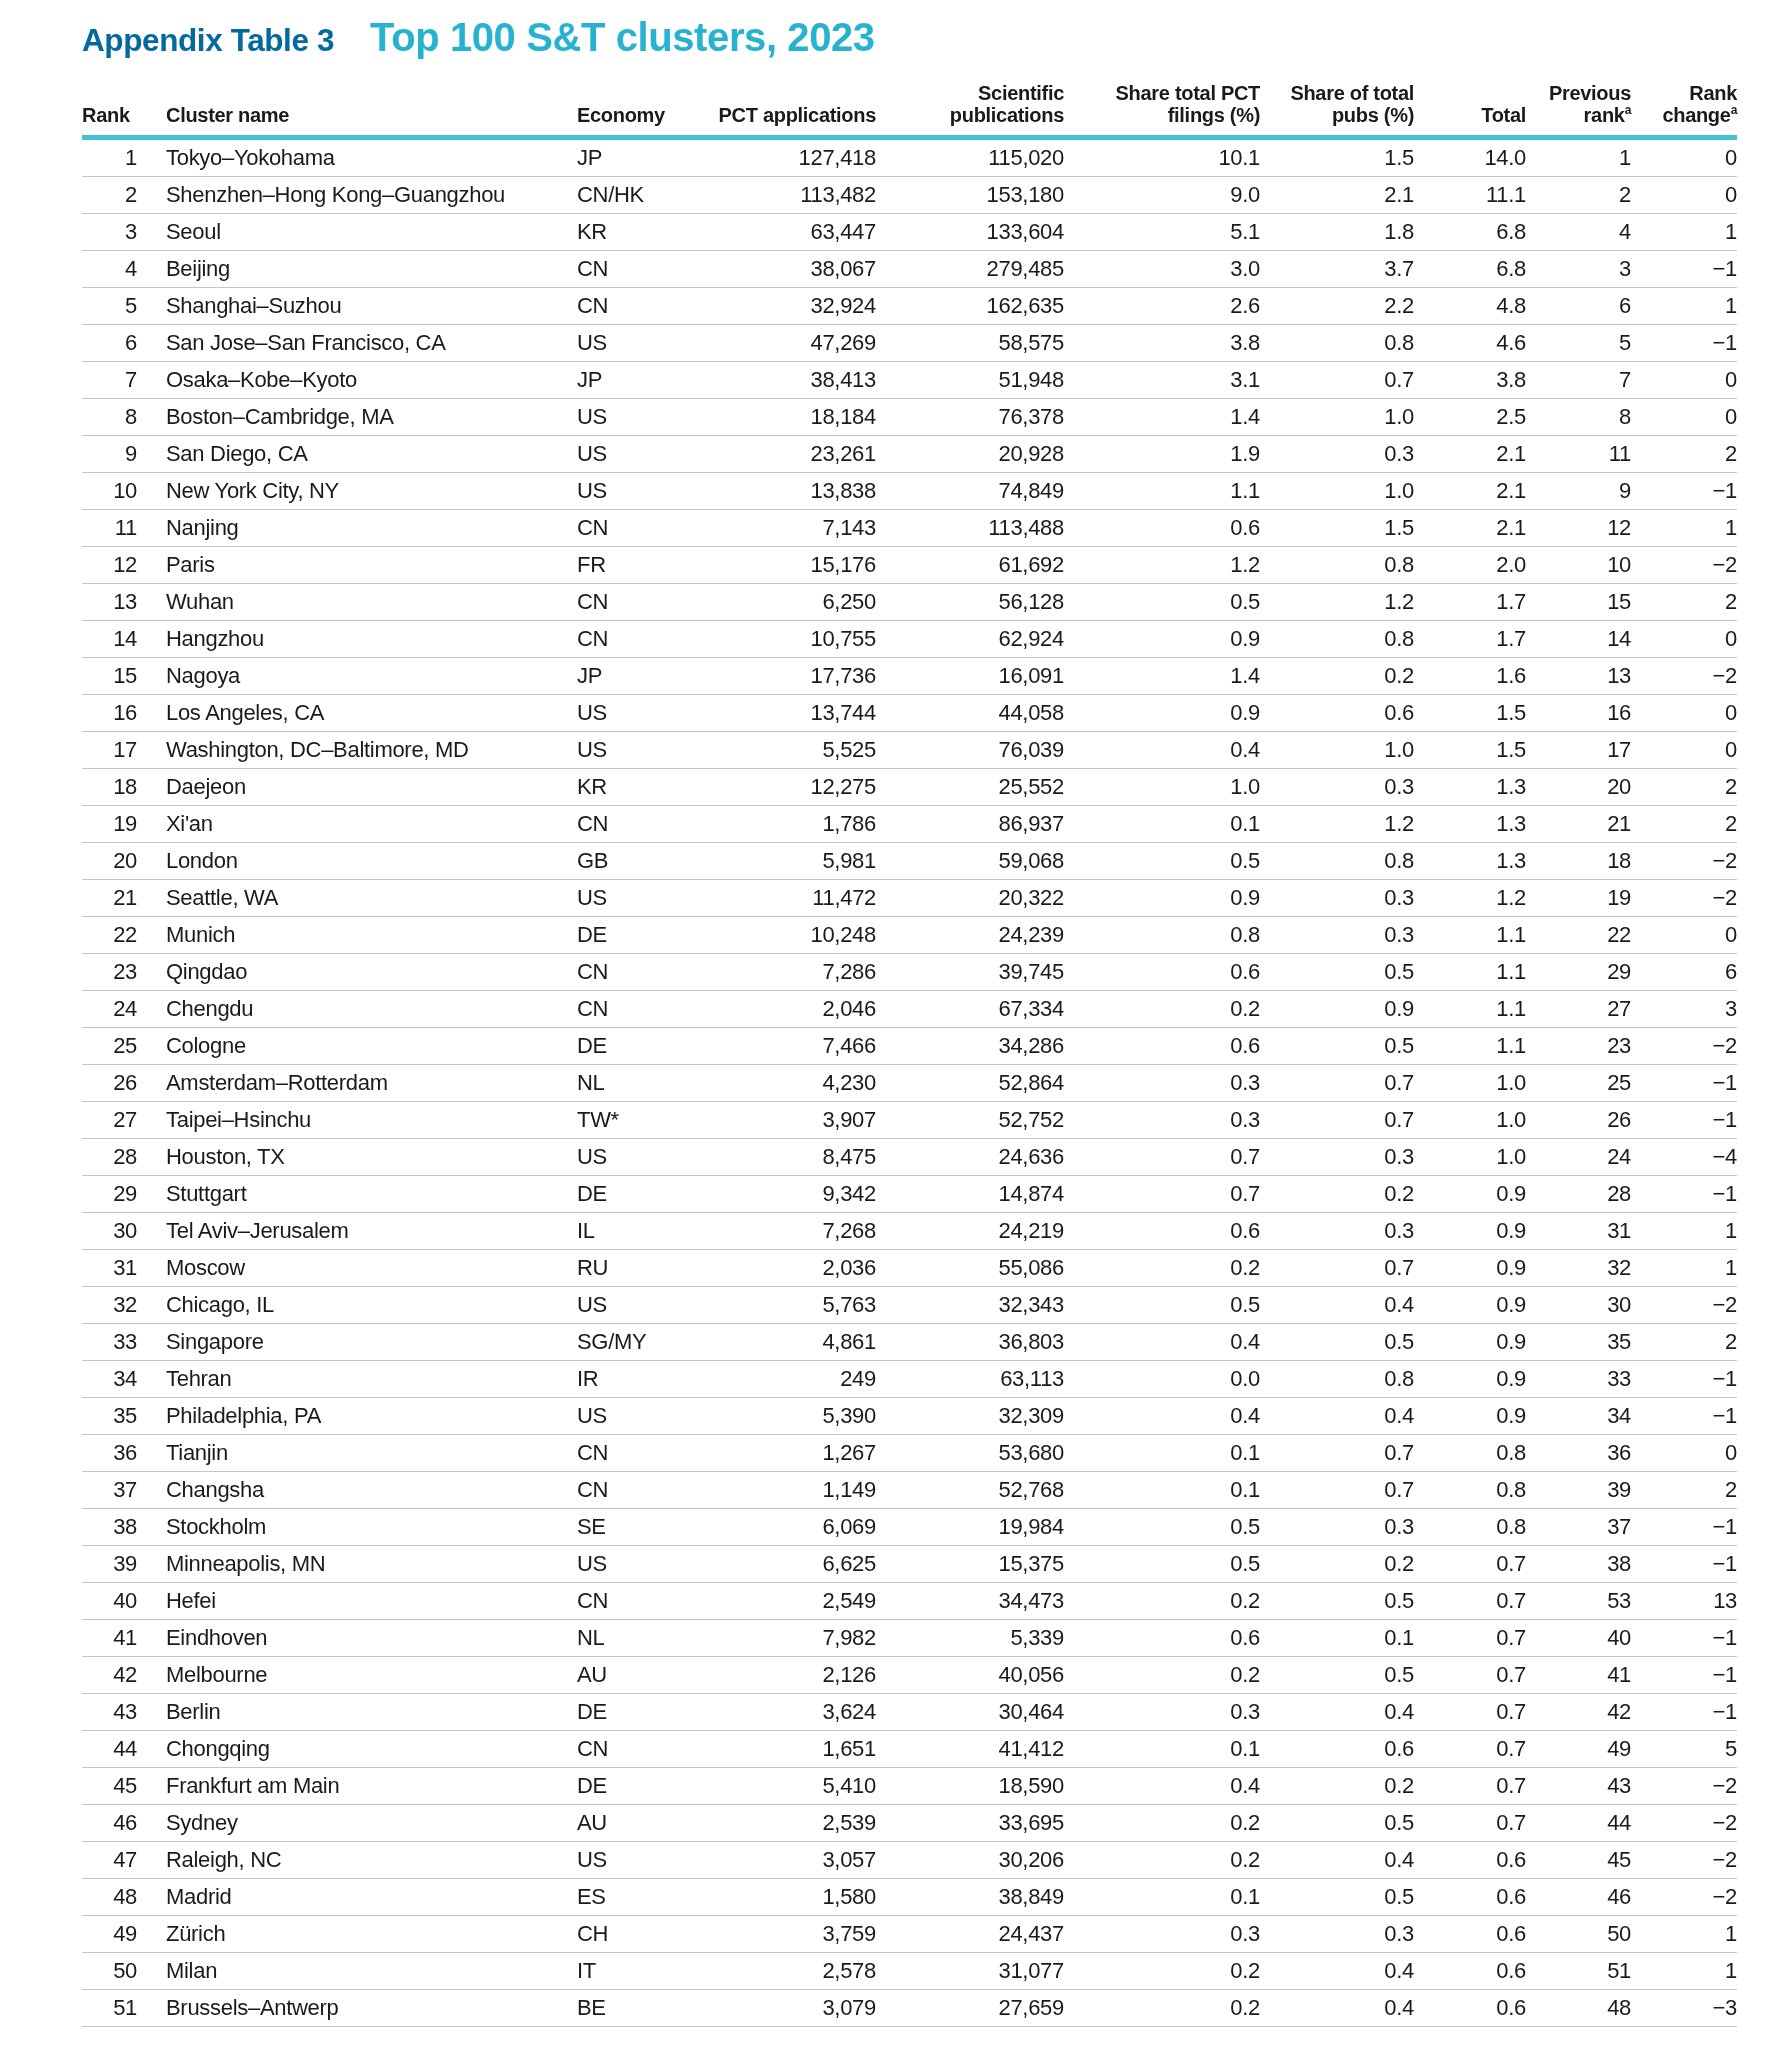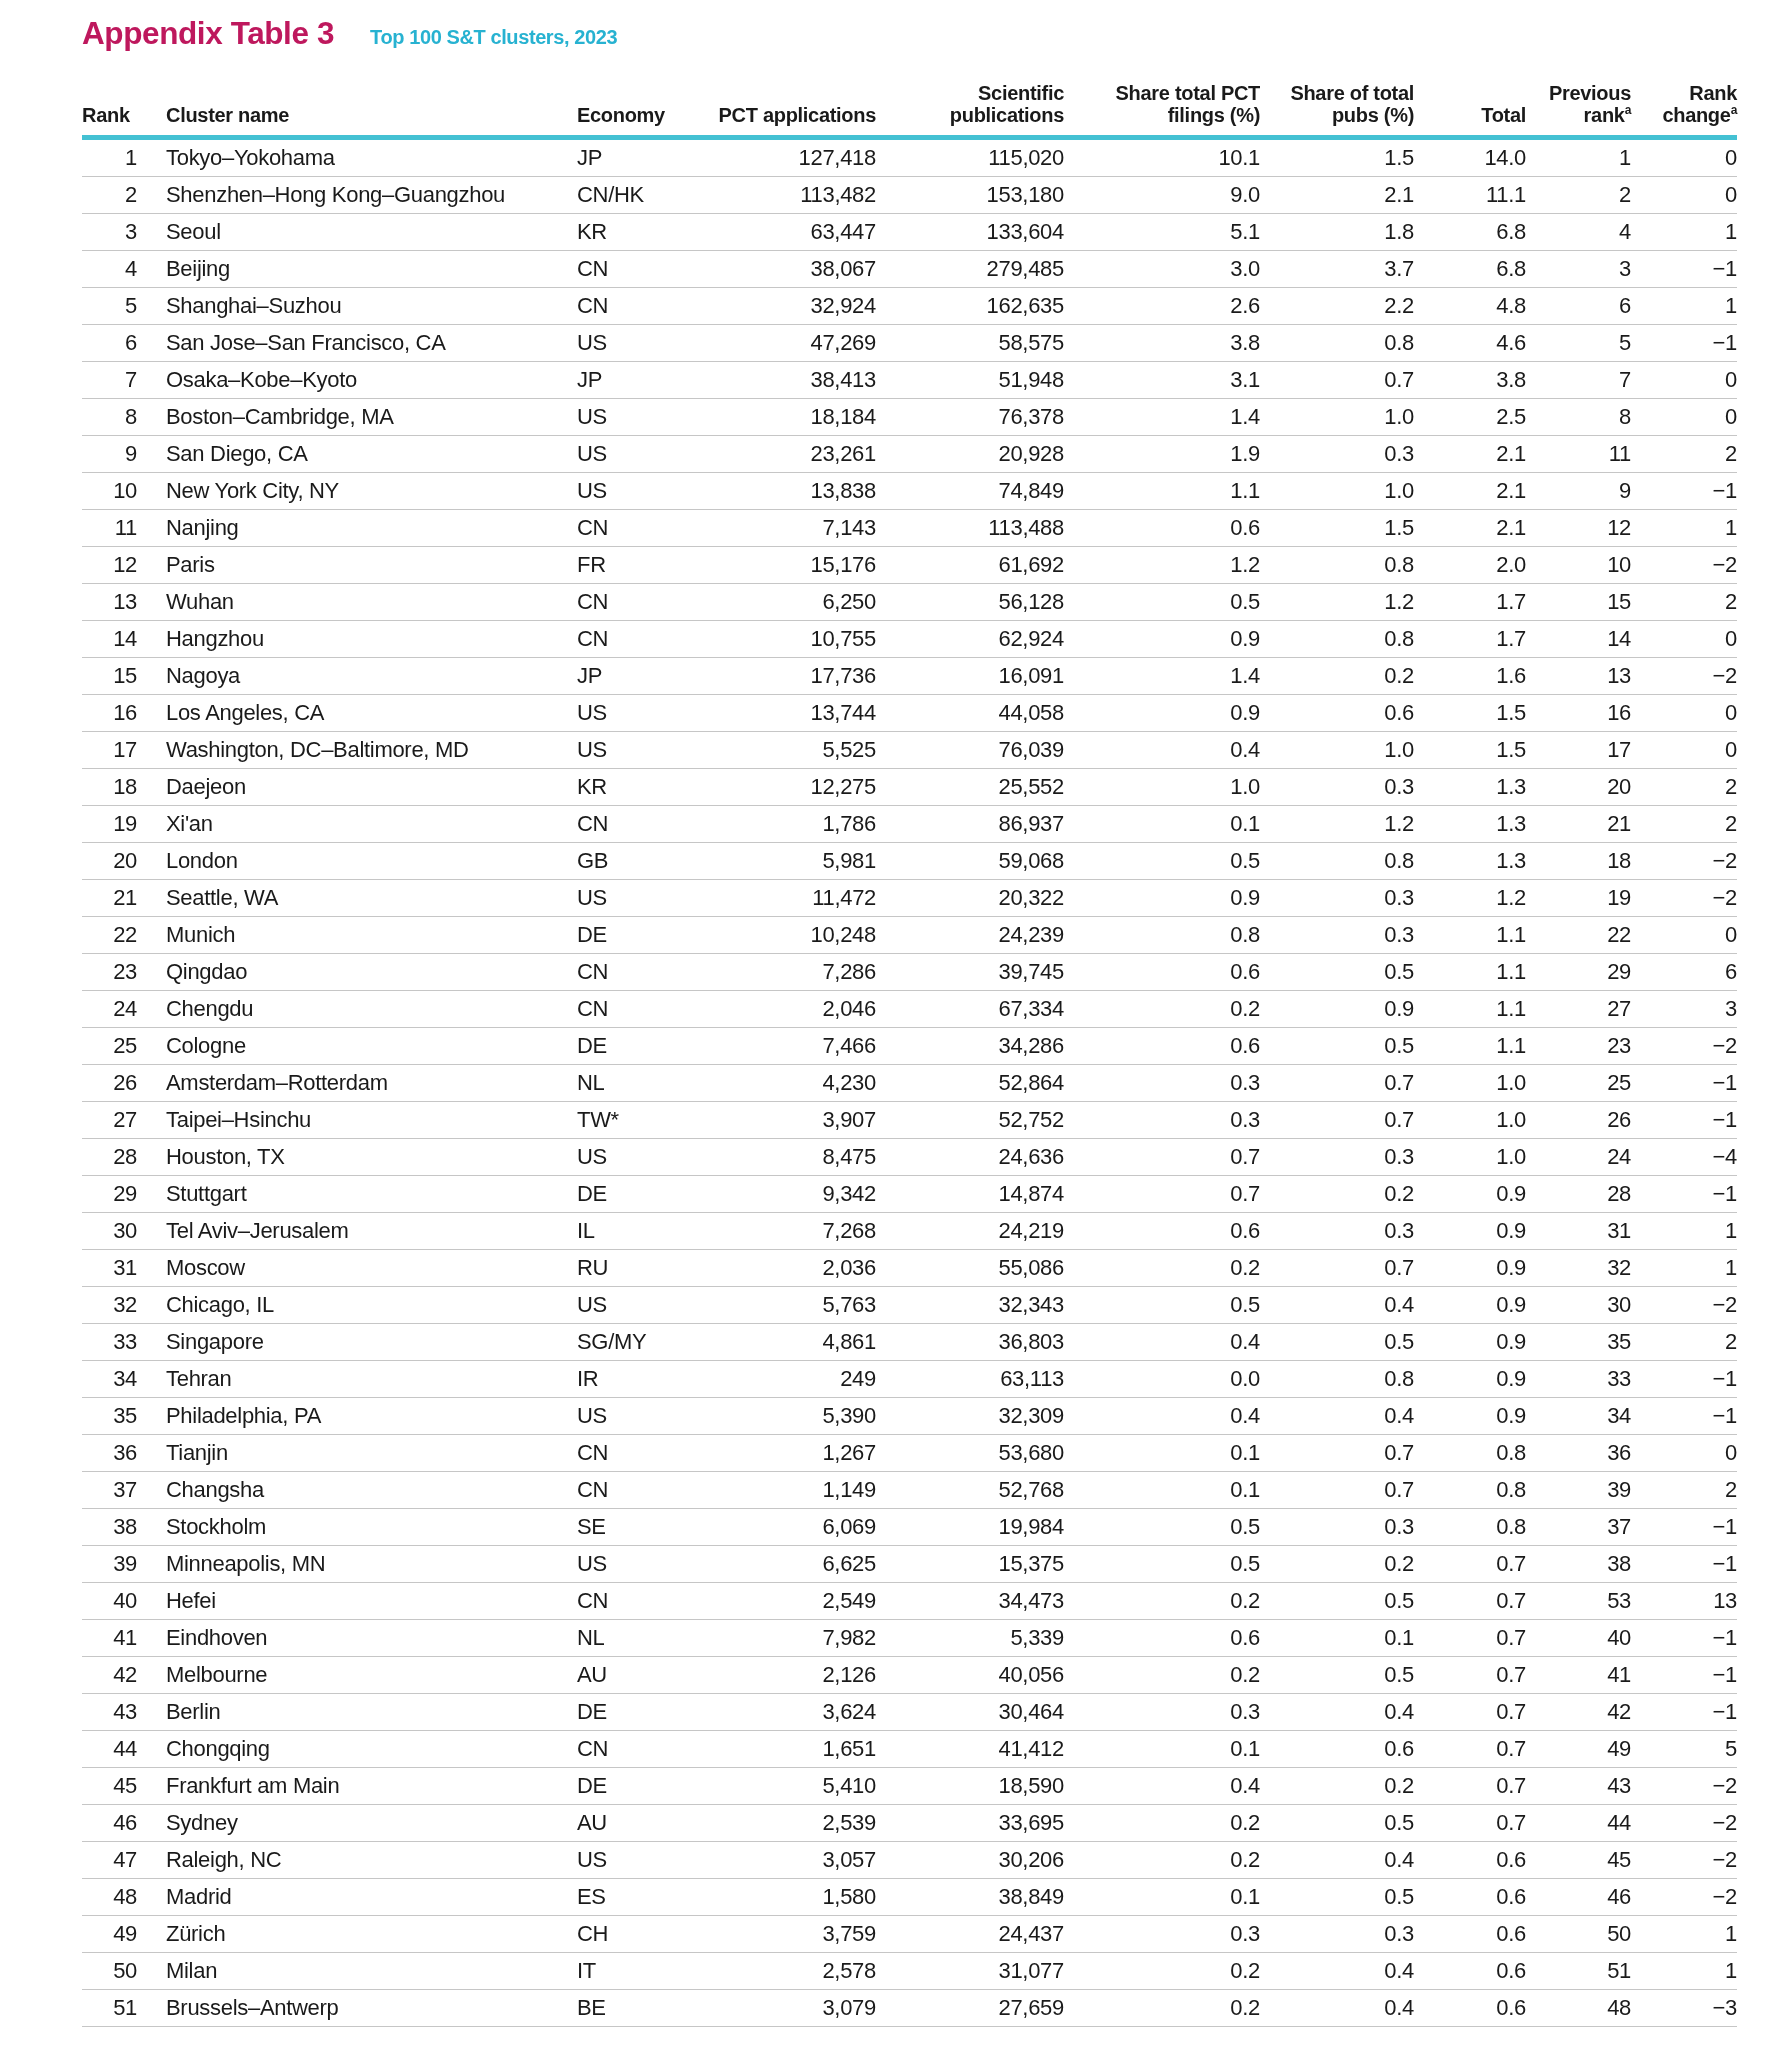--- a/index.html
+++ b/index.html
@@ -27,7 +27,7 @@
     font-size: 31.5px;
     font-weight: bold;
     letter-spacing: -0.4px;
-    color: #be185d;
+    color: #0369a1;
     white-space: nowrap;
   }
   .title-sub {

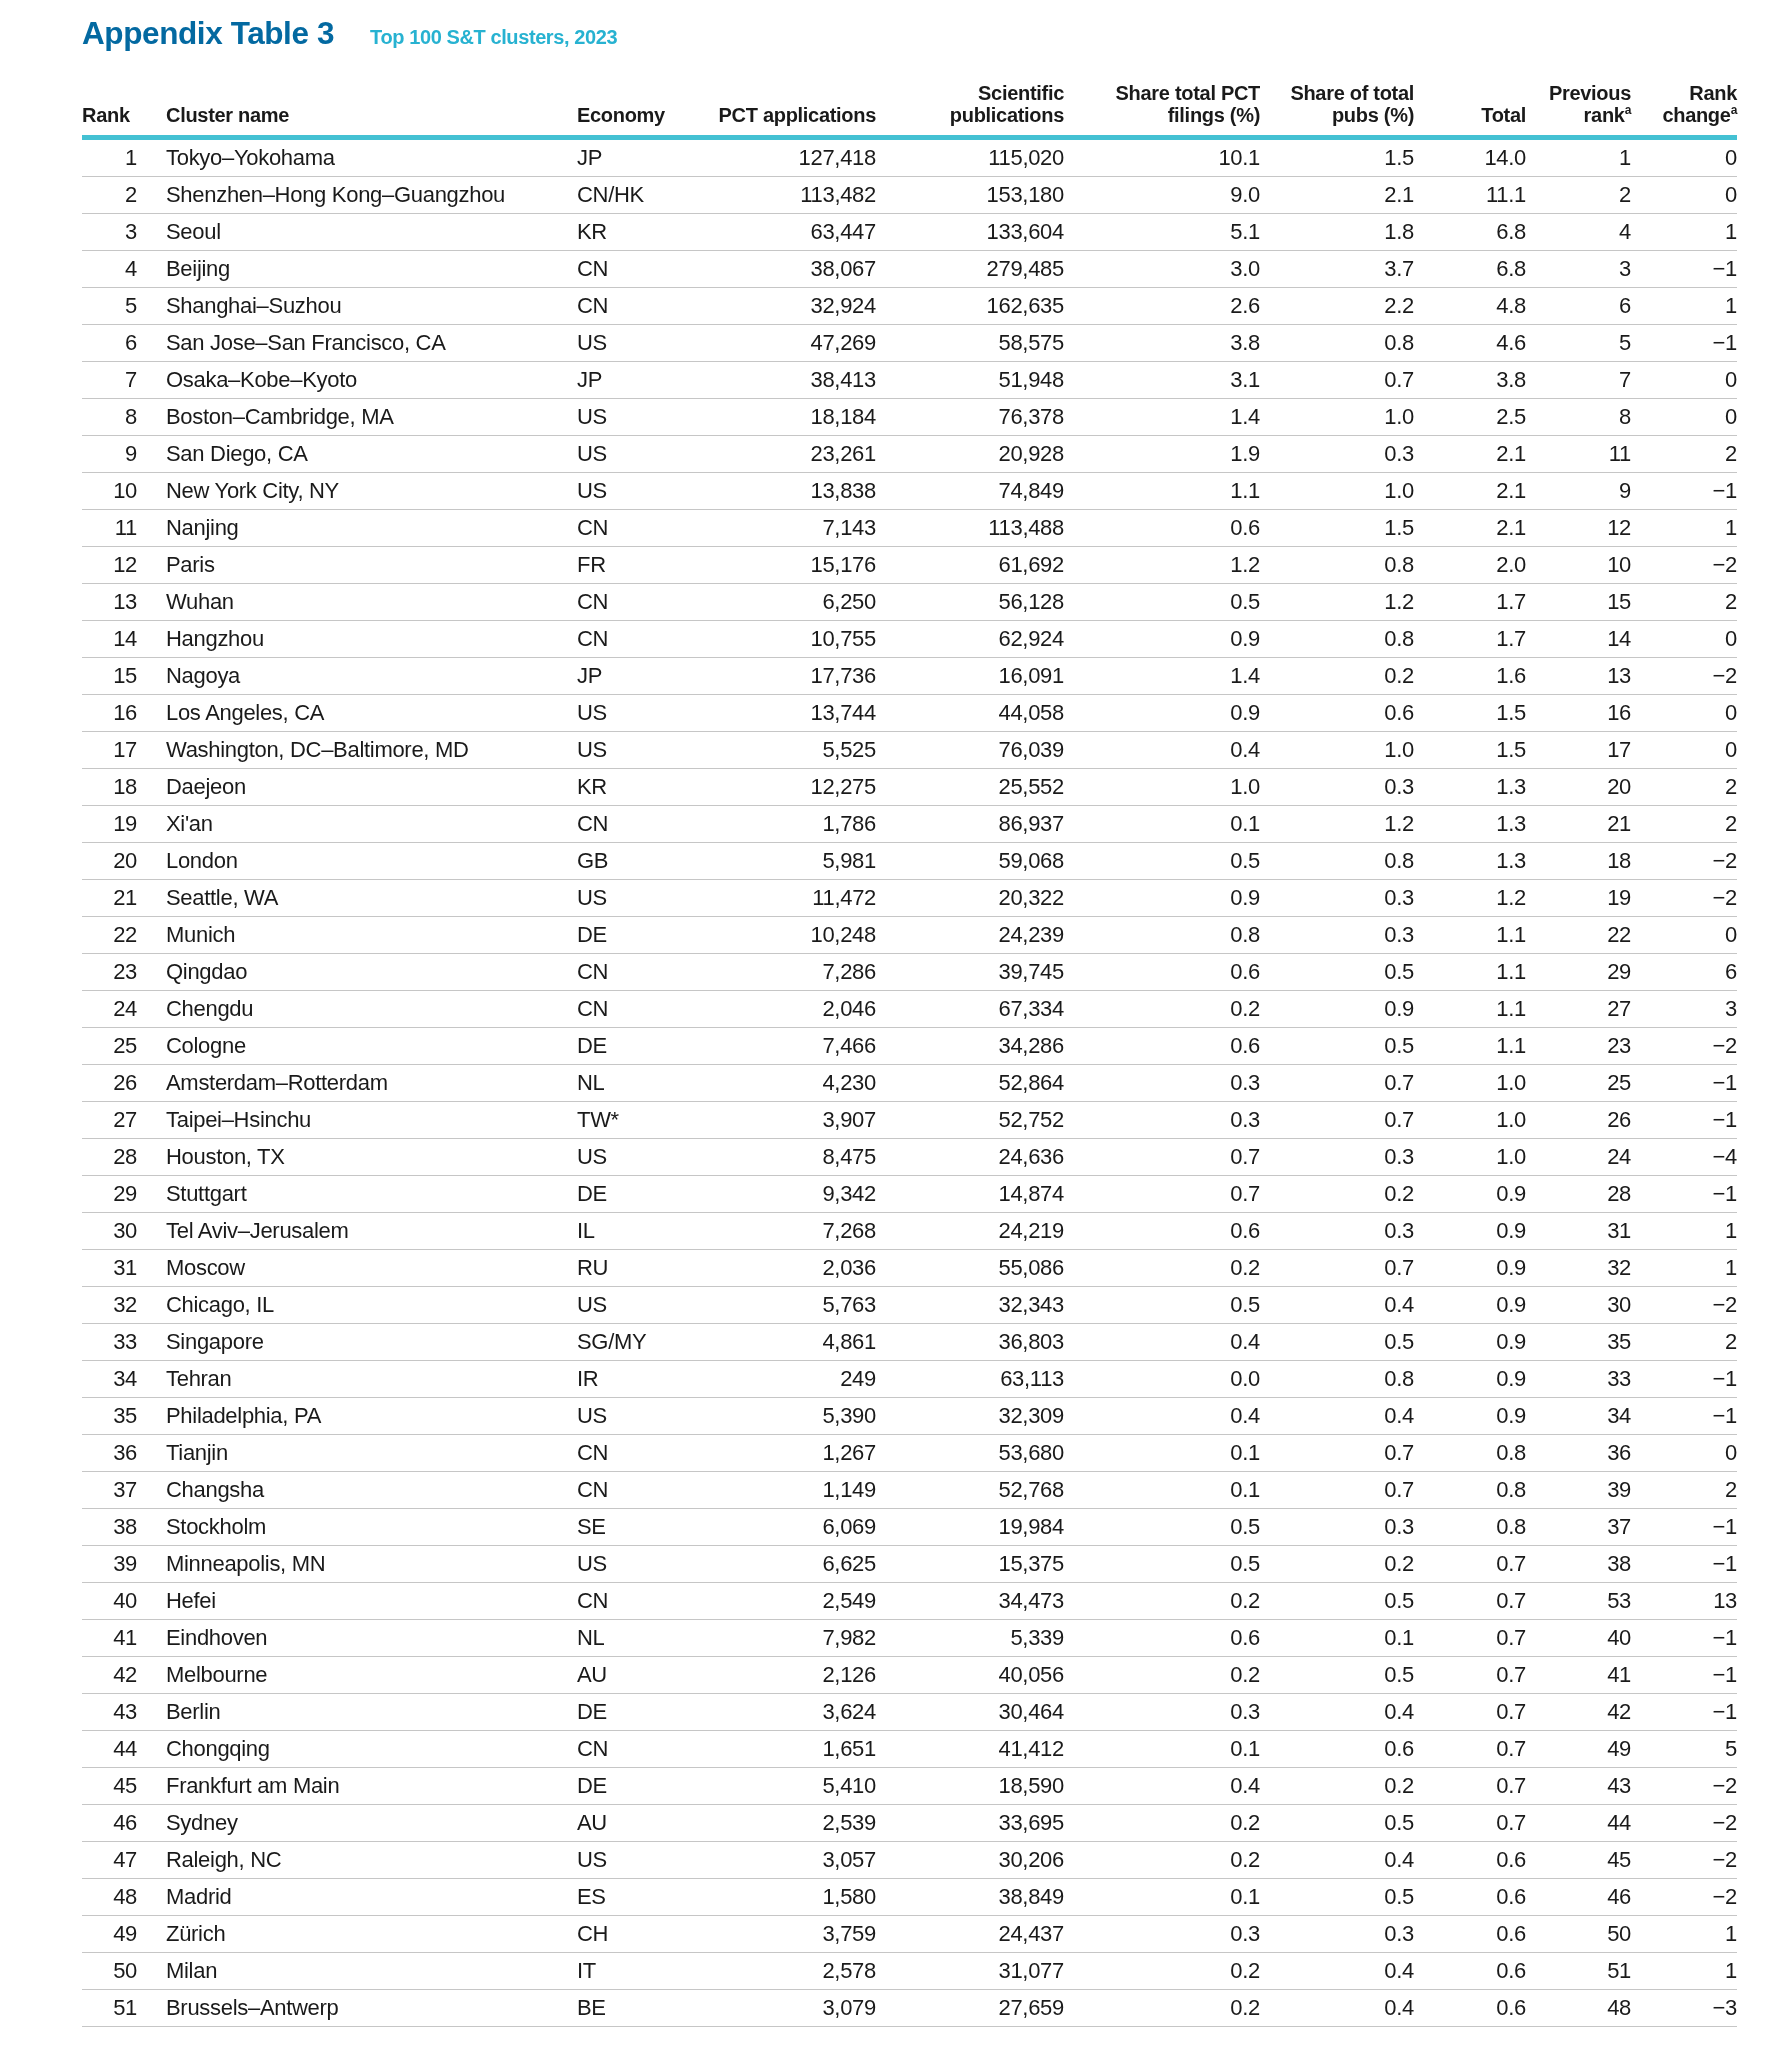--- a/index.html
+++ b/index.html
@@ -31,7 +31,7 @@
     white-space: nowrap;
   }
   .title-sub {
-    font-size: 20px;
+    font-size: 40px;
     font-weight: bold;
     letter-spacing: -0.4px;
     color: #27b2d1;

